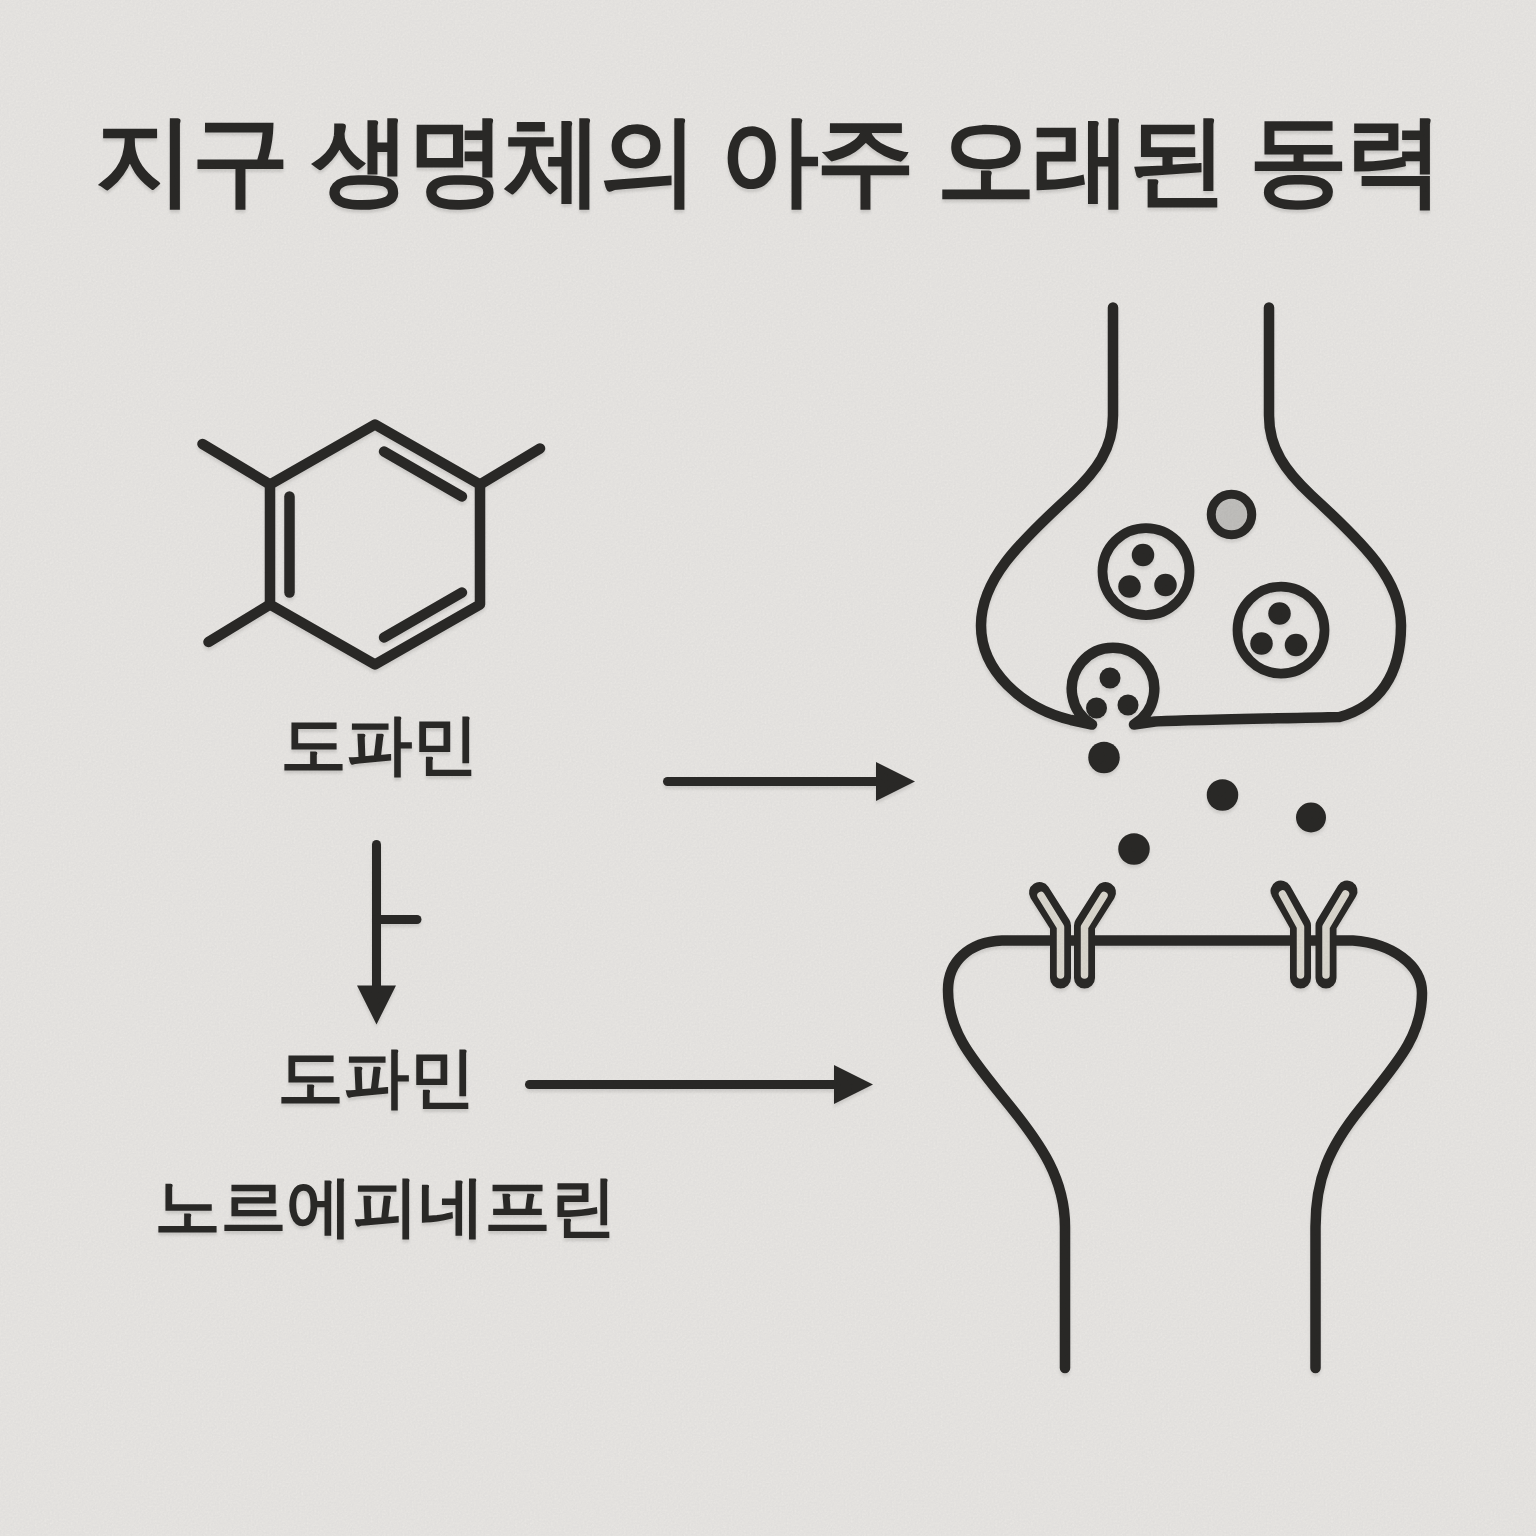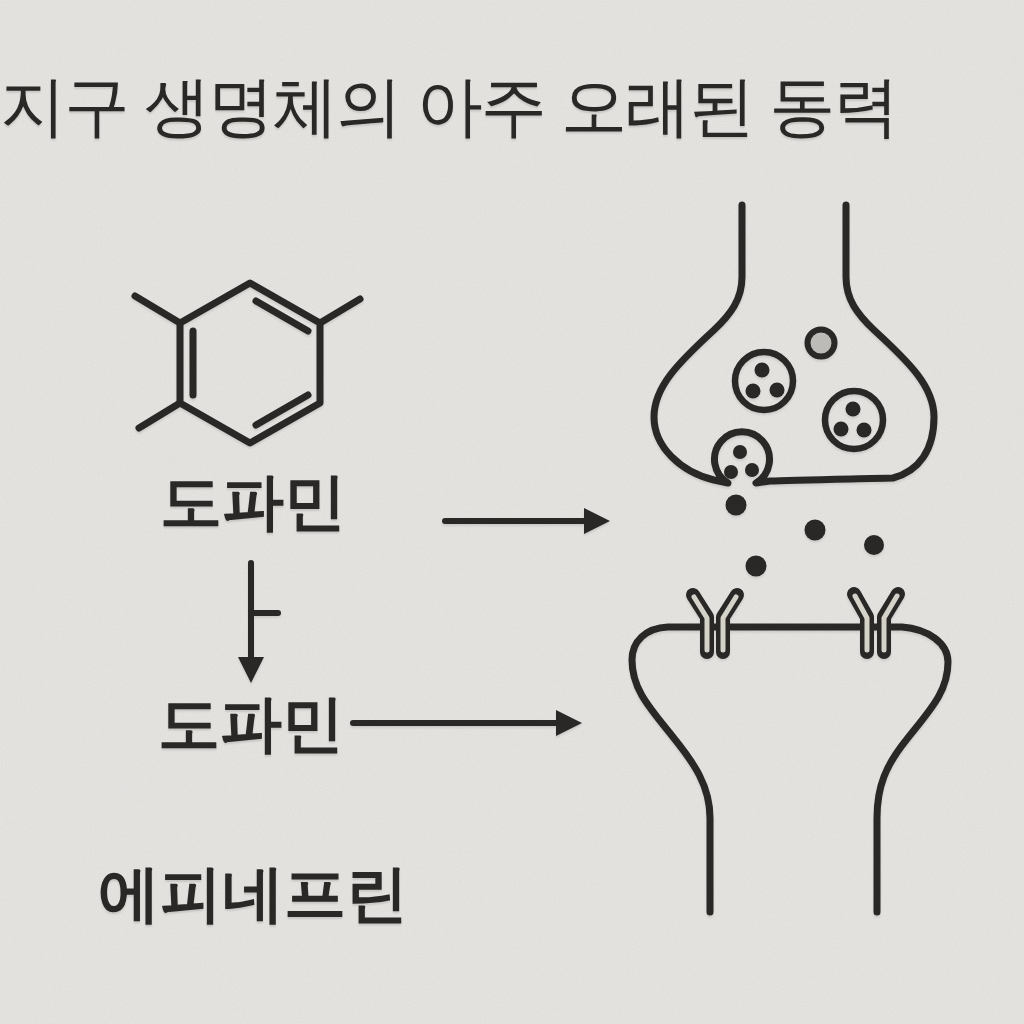--- a/index.html
+++ b/index.html
@@ -27,7 +27,8 @@
   }
   .title{
     left:0;right:0;top:72px;
-    font-size:66px;font-weight:400;letter-spacing:-2px;
+    text-align:center;
+    font-size:66px;font-weight:700;letter-spacing:-2px;
   }
   .chem{font-size:55px;font-weight:500;letter-spacing:0;}
   .klabel{font-size:62px;font-weight:700;text-align:center;font-family:Liberation Mono, monospace;}

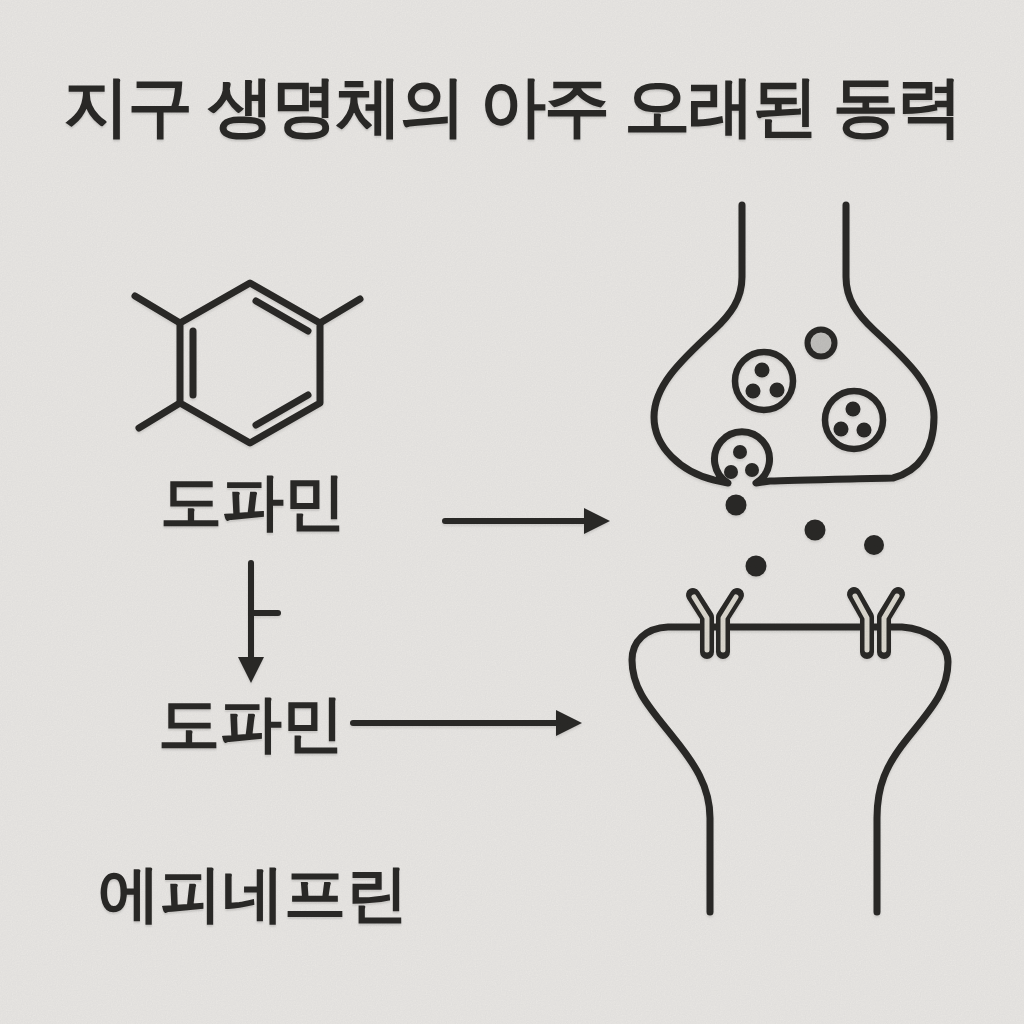--- a/index.html
+++ b/index.html
@@ -31,7 +31,7 @@
     font-size:66px;font-weight:700;letter-spacing:-2px;
   }
   .chem{font-size:55px;font-weight:500;letter-spacing:0;}
-  .klabel{font-size:62px;font-weight:700;text-align:center;font-family:Liberation Mono, monospace;}
+  .klabel{font-size:44px;font-weight:700;text-align:center;}
   .ldopa{font-size:44px;font-weight:500;}
   
   .ln{stroke:var(--ink);stroke-width:7;fill:none;stroke-linecap:round;stroke-linejoin:round;}

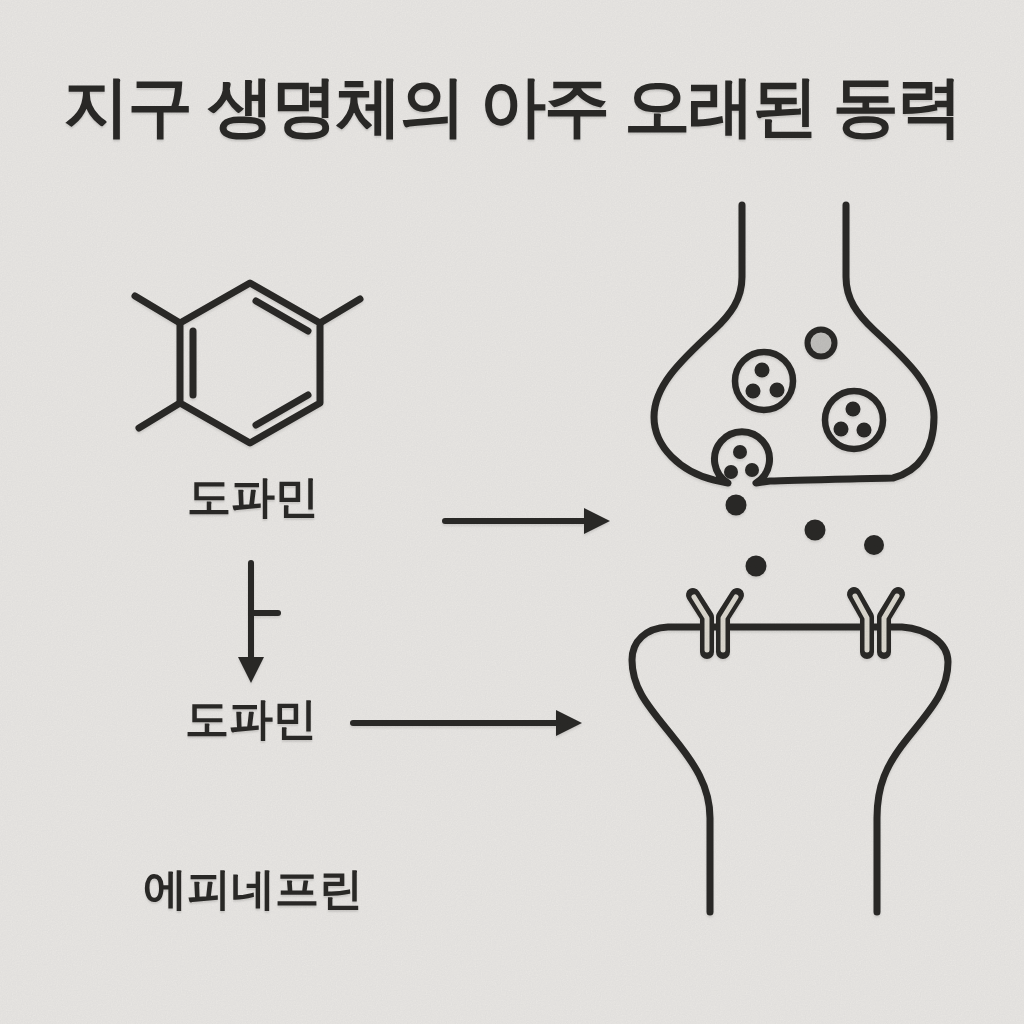--- a/index.html
+++ b/index.html
@@ -152,6 +152,7 @@
 
 
   <div class="txt klabel" style="left:151px;top:696px;width:200px;">도파민</div>
+  <div class="txt klabel" style="left:57px;top:782px;width:400px;">노르에피네프린</div>
   <div class="txt klabel" style="left:53px;top:866px;width:400px;">에피네프린</div>
 
   <svg id="grain" width="1024" height="1024">

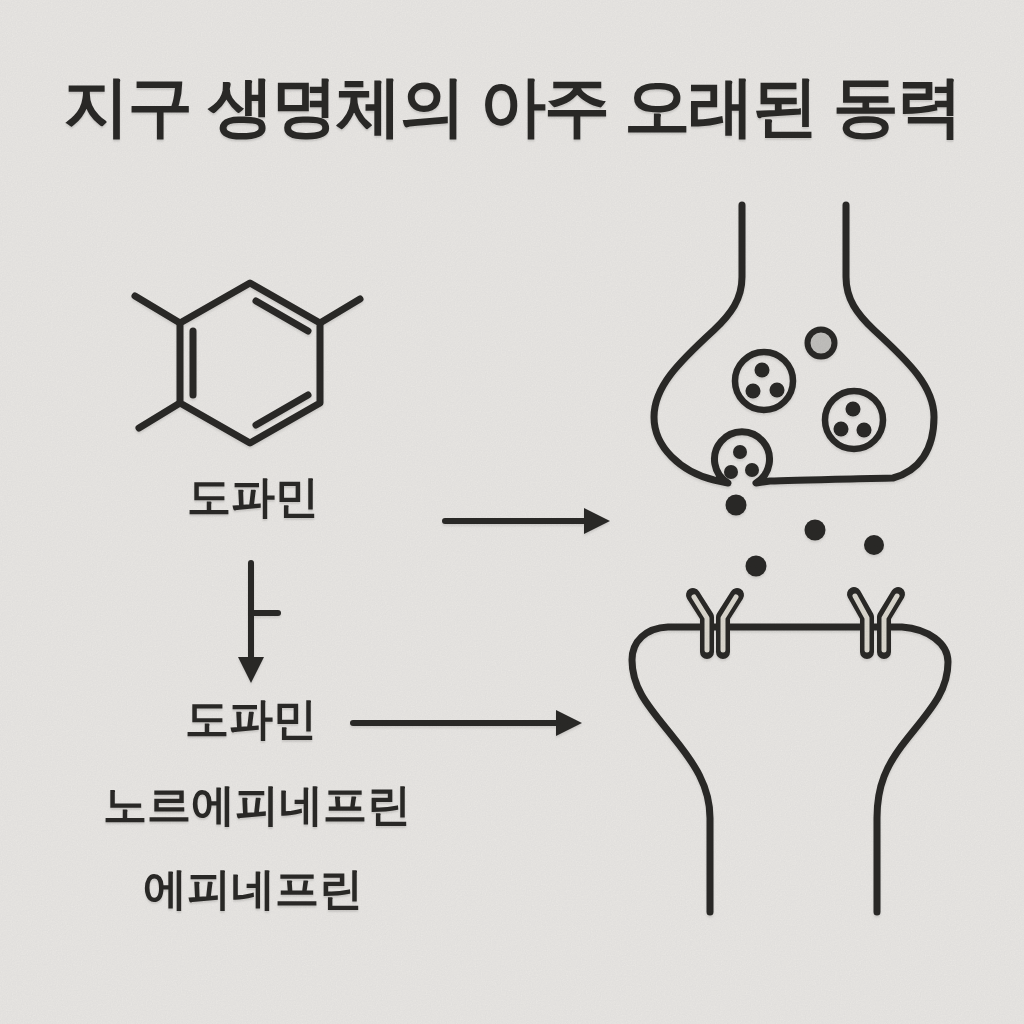--- a/index.html
+++ b/index.html
@@ -153,7 +153,6 @@
 
   <div class="txt klabel" style="left:151px;top:696px;width:200px;">도파민</div>
   <div class="txt klabel" style="left:57px;top:782px;width:400px;">노르에피네프린</div>
-  <div class="txt klabel" style="left:53px;top:866px;width:400px;">에피네프린</div>
 
   <svg id="grain" width="1024" height="1024">
     <filter id="noiseF">

